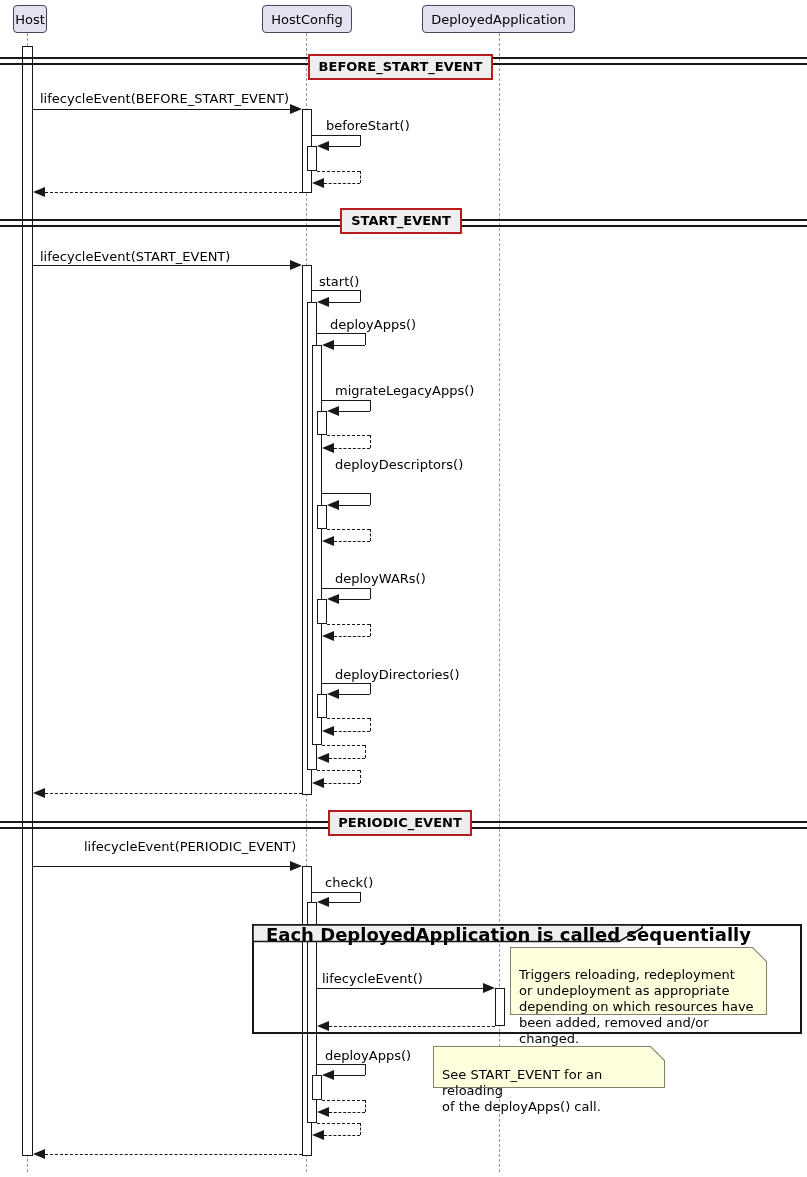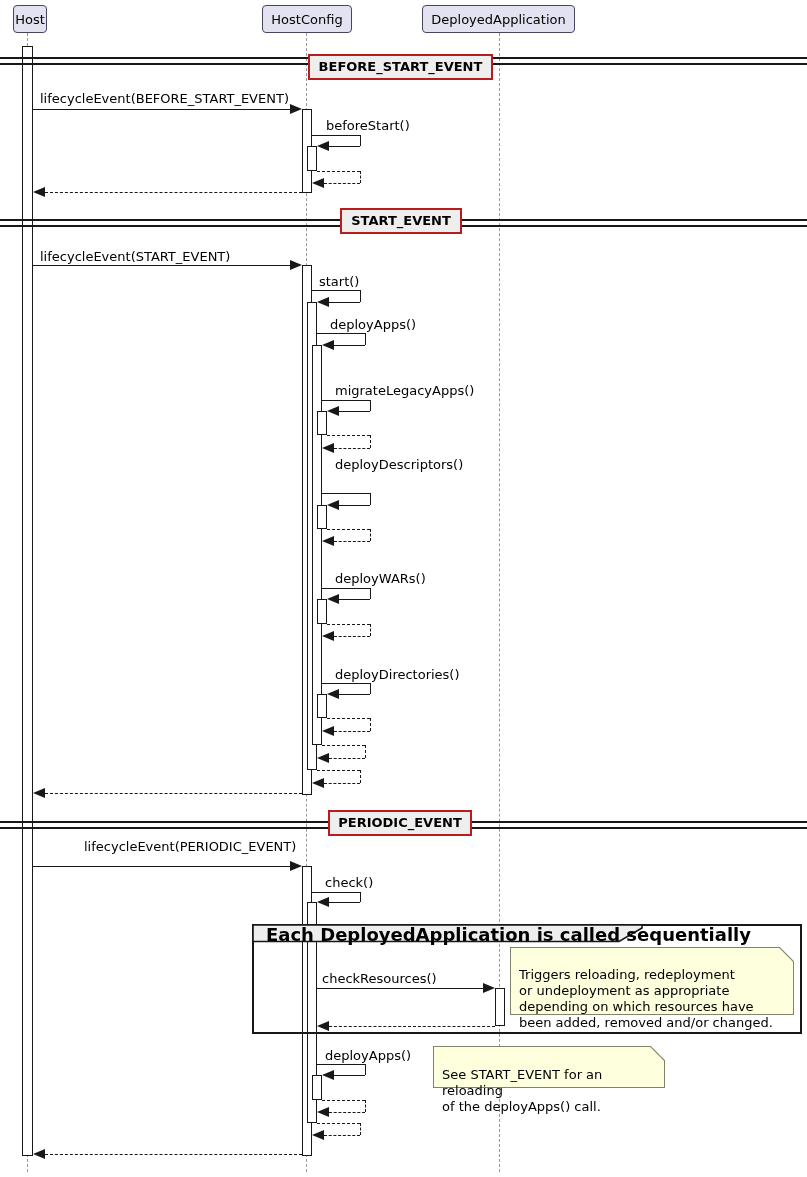--- a/index.html
+++ b/index.html
@@ -176,7 +176,7 @@
   </svg>
   <div class="glabel" style="left:266px;top:926px;">Each DeployedApplication is called sequentially</div>
 
-  <div class="lbl" style="left:322px;top:972px;">checkResources()</div>
+  <div class="lbl" style="left:322px;top:972px;">lifecycleEvent()</div>
   <div class="hl" style="left:317px;top:988px;width:166px;"></div>
   <div class="ar r" style="left:483px;top:983px;"></div>
   <div class="bar" style="left:495px;top:988px;height:38px;"></div>

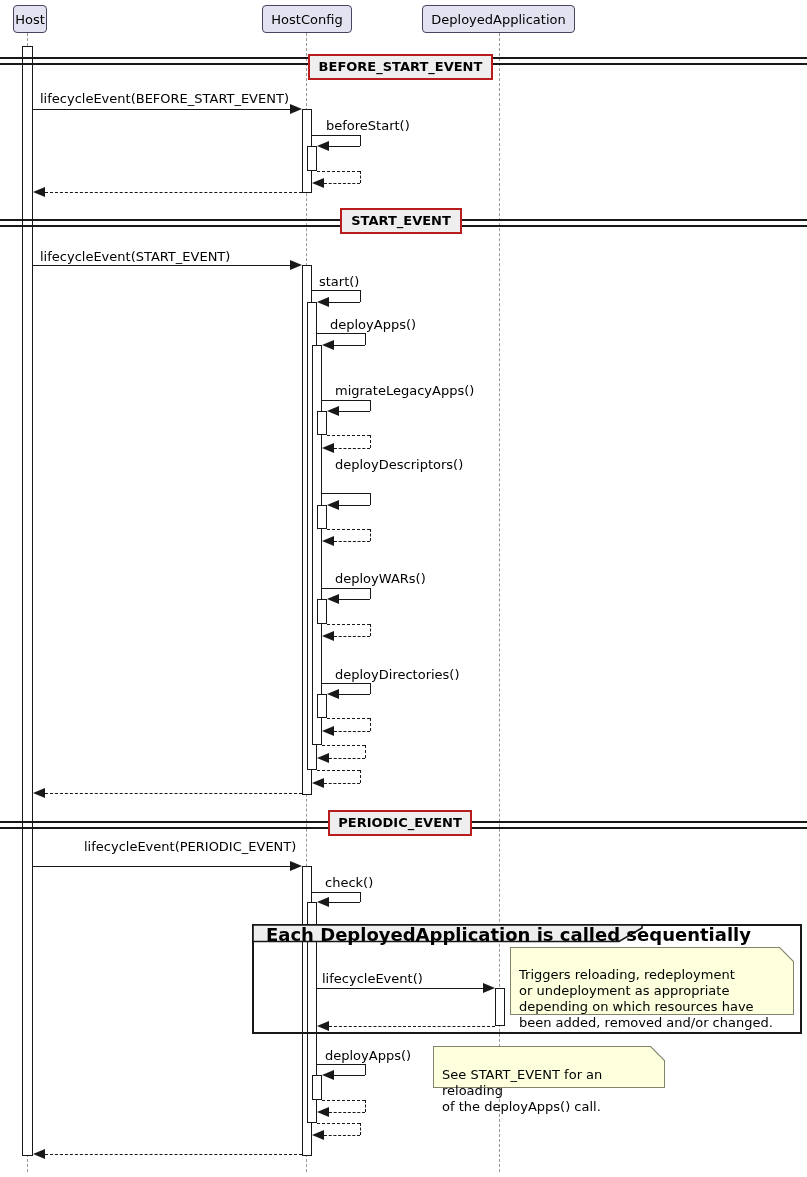--- a/index.html
+++ b/index.html
@@ -183,7 +183,7 @@
   <div class="hl d" style="left:329px;top:1026px;width:166px;"></div>
   <div class="ar l" style="left:317px;top:1021px;"></div>
 
-  <div class="note" style="left:510px;top:947px;width:284px;height:68px;">
+  <div class="note" style="left:510px;top:947px;width:257px;height:68px;">
     <span>Triggers reloading, redeployment
 or undeployment as appropriate
 depending on which resources have

